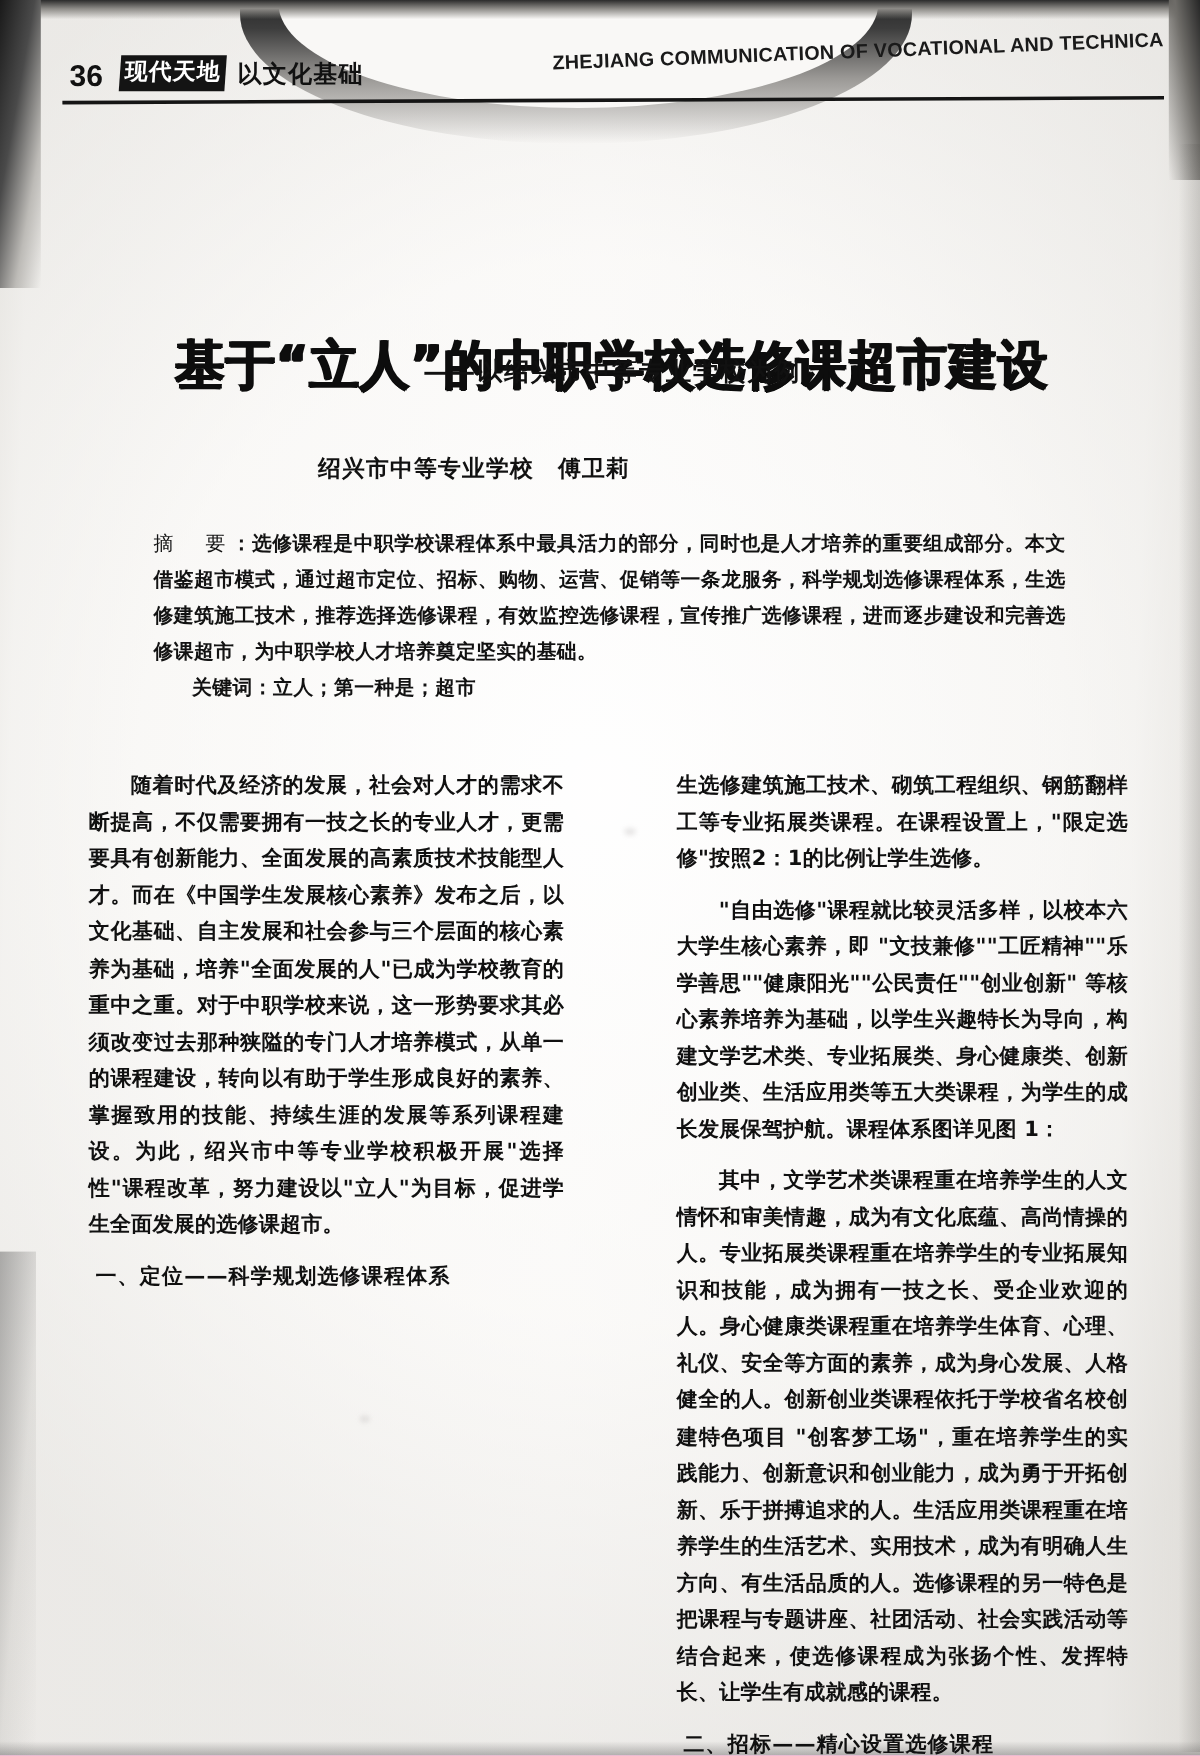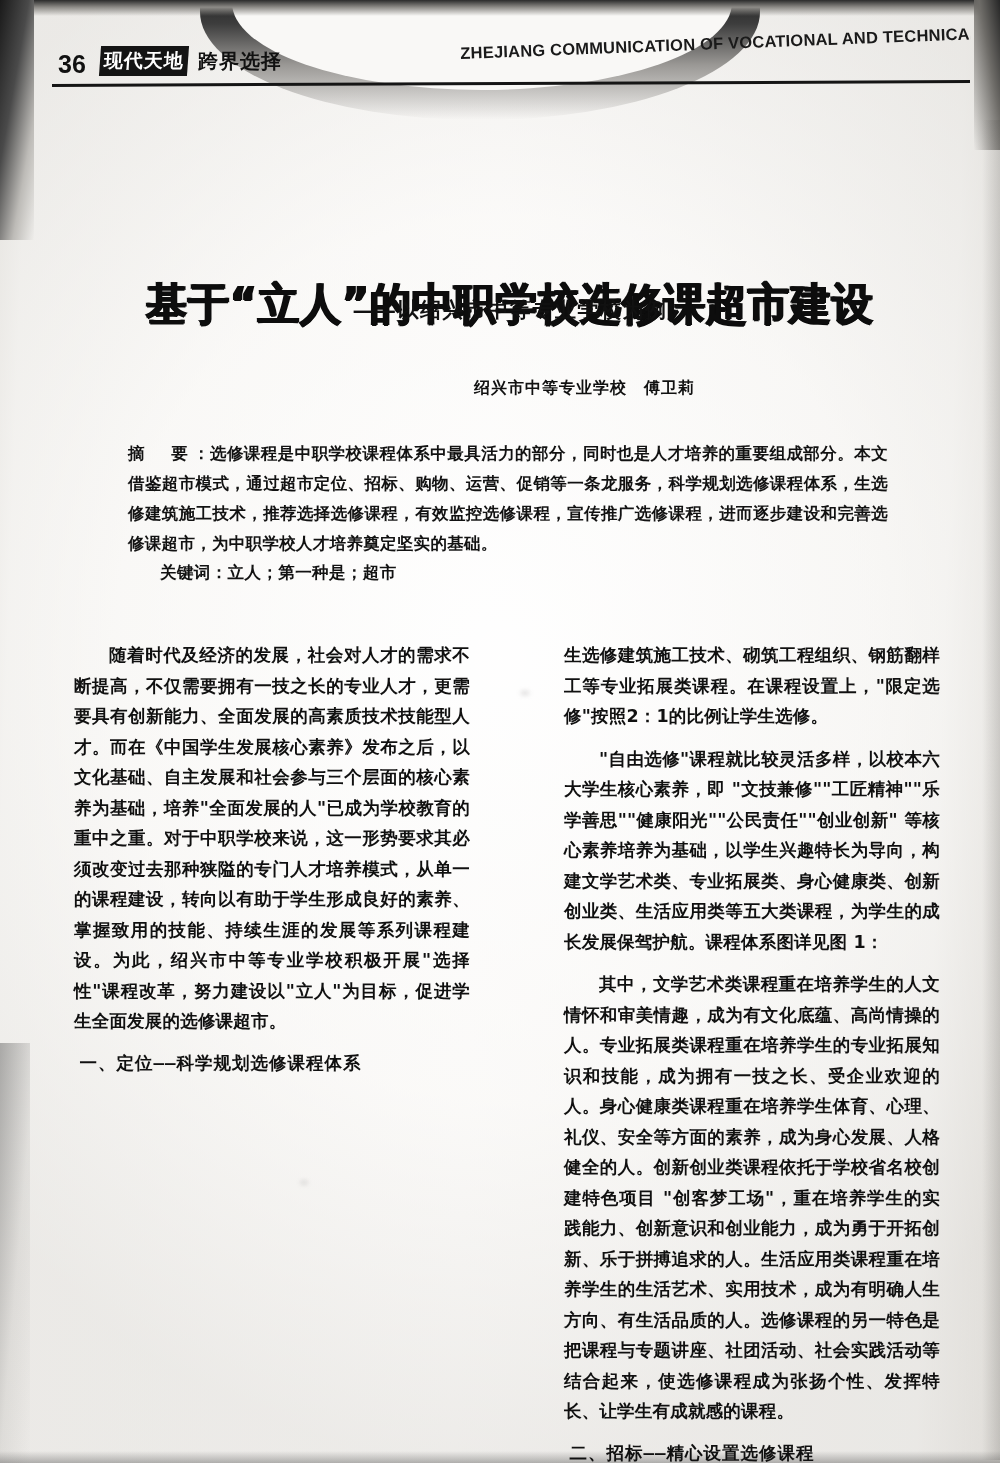--- a/index.html
+++ b/index.html
@@ -259,7 +259,7 @@
   <div id="header">
     <div id="page-num">36</div>
     <div id="journal-badge">现代天地</div>
-    <div id="section-label">跨界选择</div>
+    <div id="section-label">以文化基础</div>
     <div id="journal-en">ZHEJIANG COMMUNICATION OF VOCATIONAL AND TECHNICAL EDUCATION</div>
     <div id="header-rule"></div>
   </div>

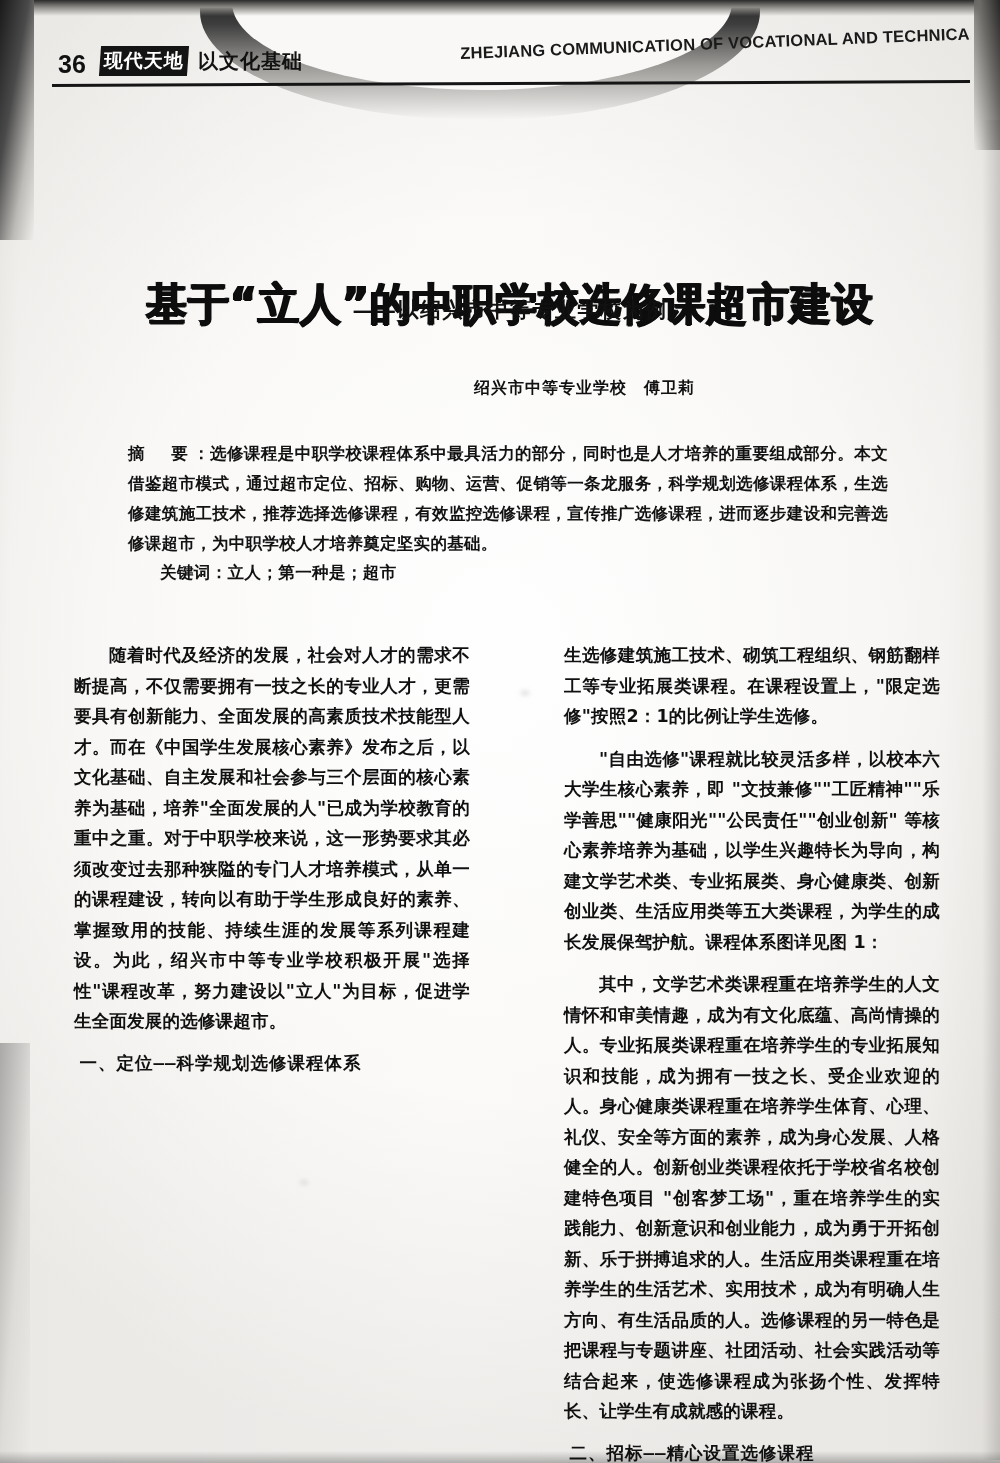--- a/index.html
+++ b/index.html
@@ -146,8 +146,8 @@
     position: absolute;
     left: 95px; top: 378px;
     width: 600px;
-    text-align: right;
-    font-size: 16px;
+    text-align: center;
+    font-size: 19px;
     font-weight: bold;
     color: #111;
     letter-spacing: 1px;

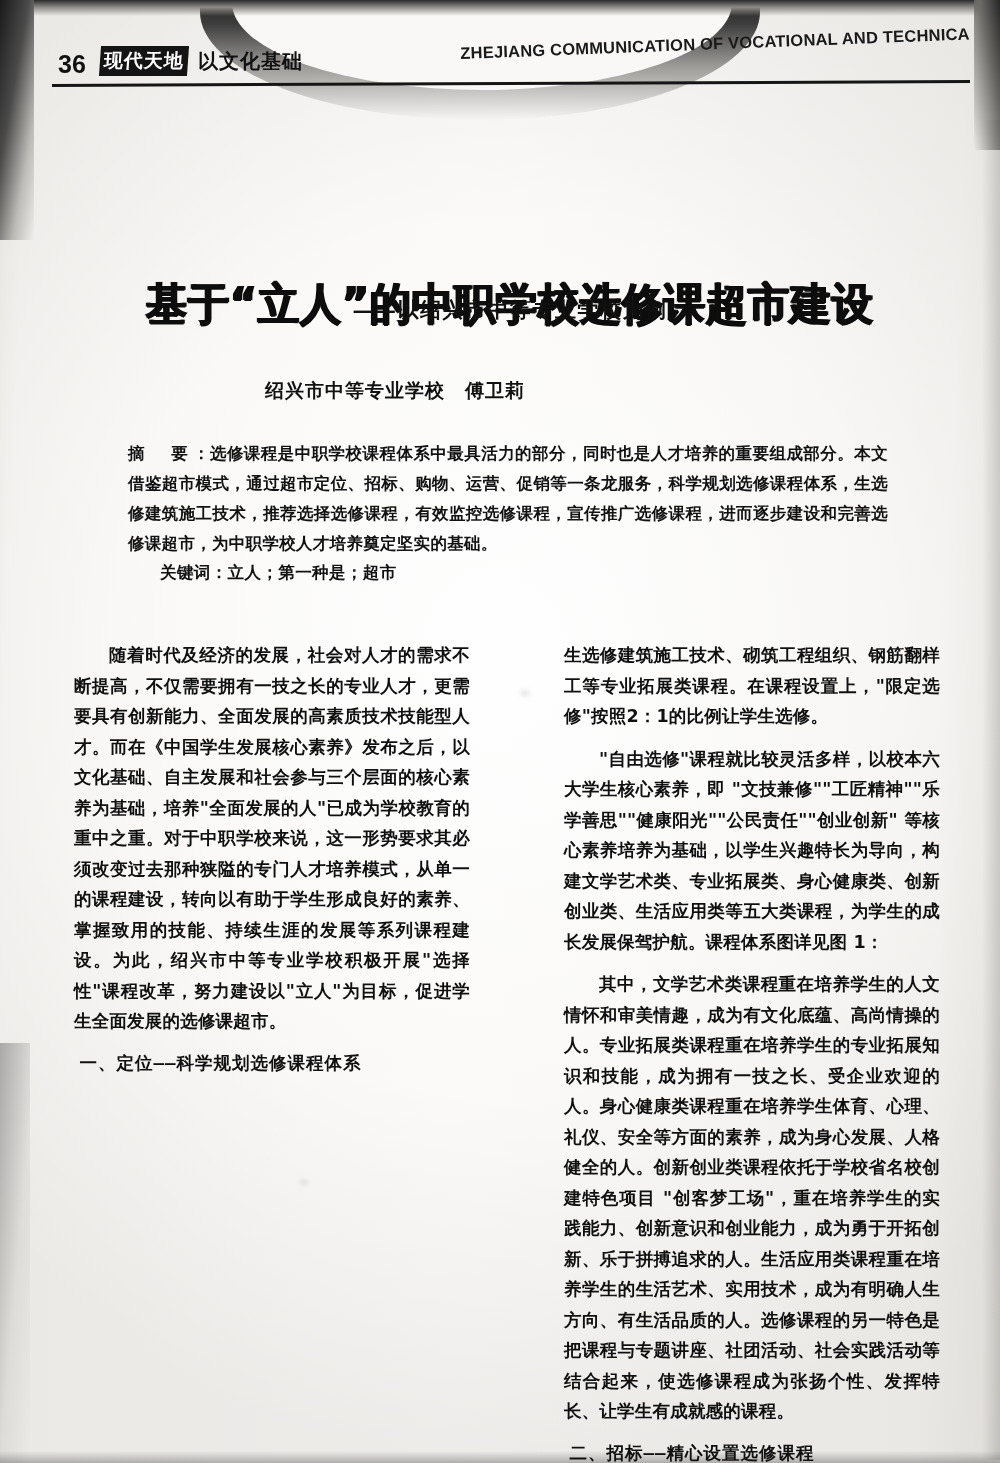--- a/index.html
+++ b/index.html
@@ -165,7 +165,7 @@
     letter-spacing: 0.3px;
   }
   #abstract .lead {
-    font-weight: bold;
+    font-weight: normal;
     letter-spacing: 5px;
   }
   #keywords {

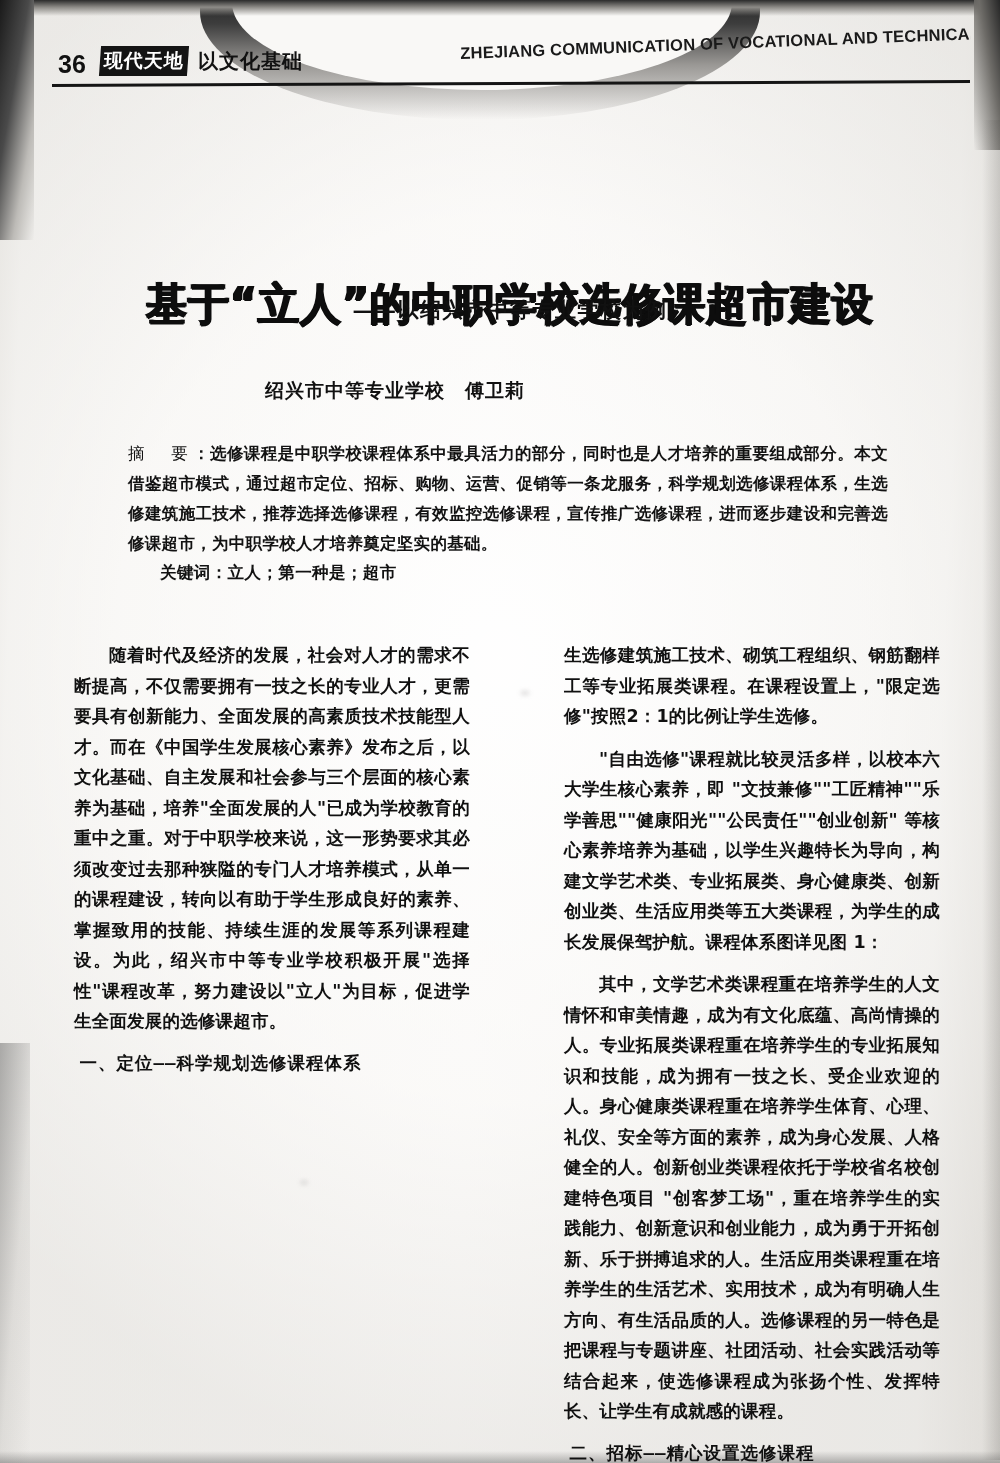--- a/index.html
+++ b/index.html
@@ -210,7 +210,6 @@
     margin: 0;
     text-indent: 1em;
     letter-spacing: 1px;
-    font-family: Liberation Mono, monospace;
   }
   
   .blot {

